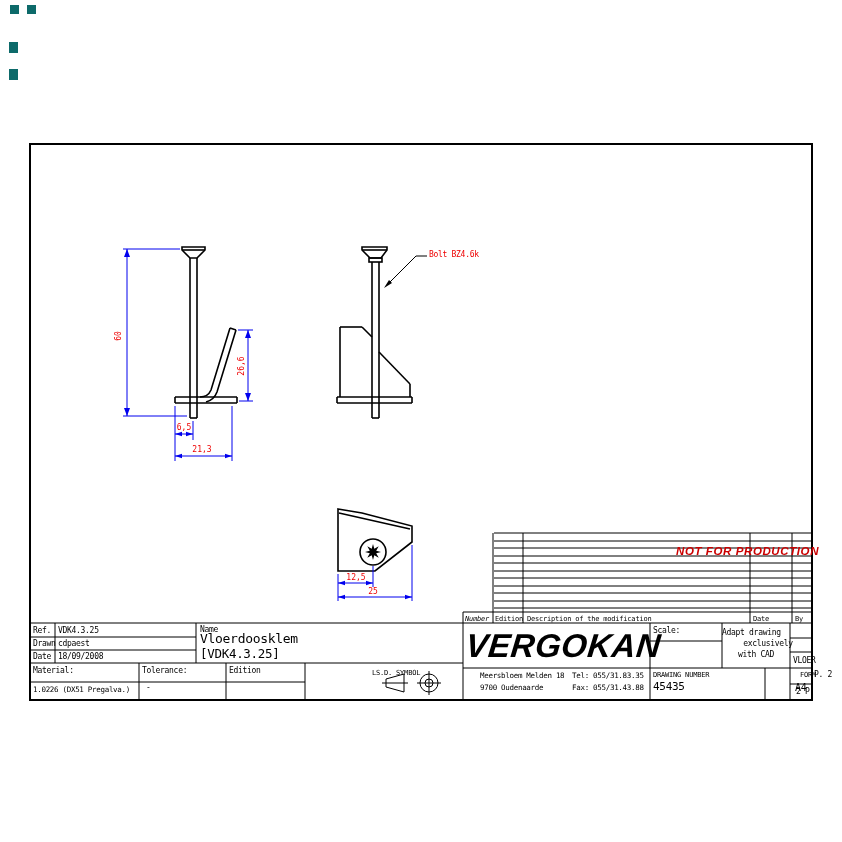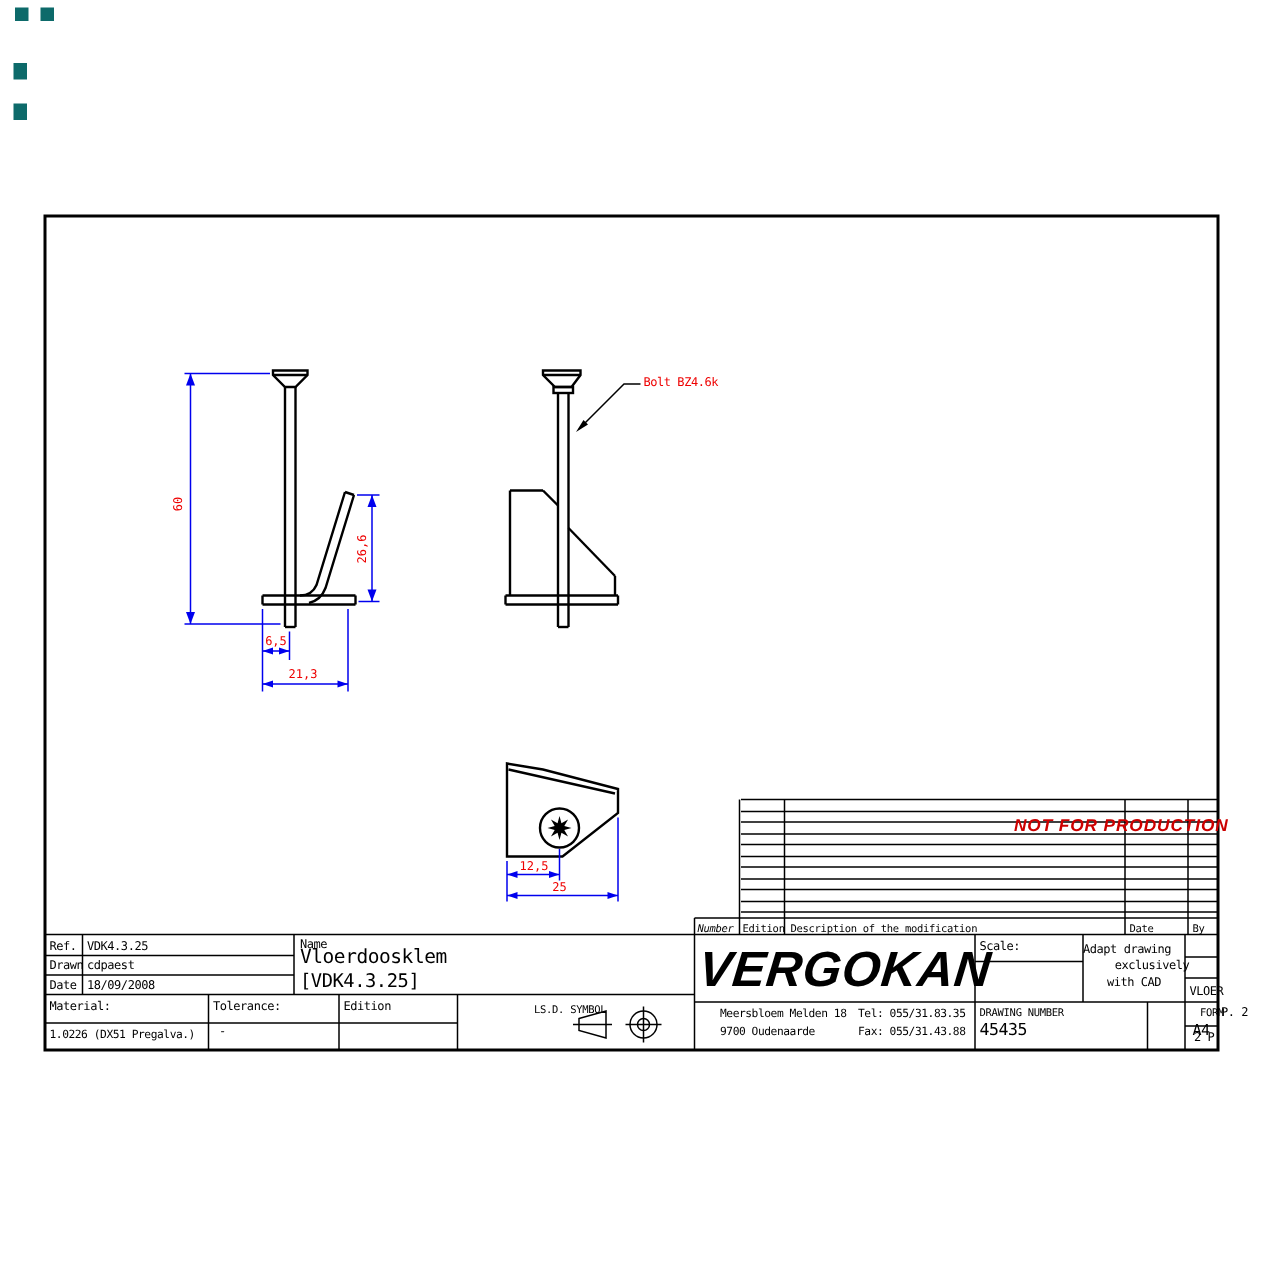--- a/index.html
+++ b/index.html
@@ -208,7 +208,7 @@
   <div class="t" style="left:142px;top:666px;">Tolerance:</div>
   <div class="t" style="left:146px;top:683px;">-</div>
   <div class="t" style="left:229px;top:666px;">Edition</div>
-  <div class="t s7" style="left:308px;top:668px;padding-left:48px;">LS.D. SYMBOL</div>
+  <div class="t s7" style="left:324px;top:668px;padding-left:48px;">LS.D. SYMBOL</div>
 
   <div class="logo abs" style="left:466px;top:628px;">VERGOKAN</div>
   <div class="t s75" style="left:480px;top:671px;text-align:center;">Meersbloem Melden 18</div>

